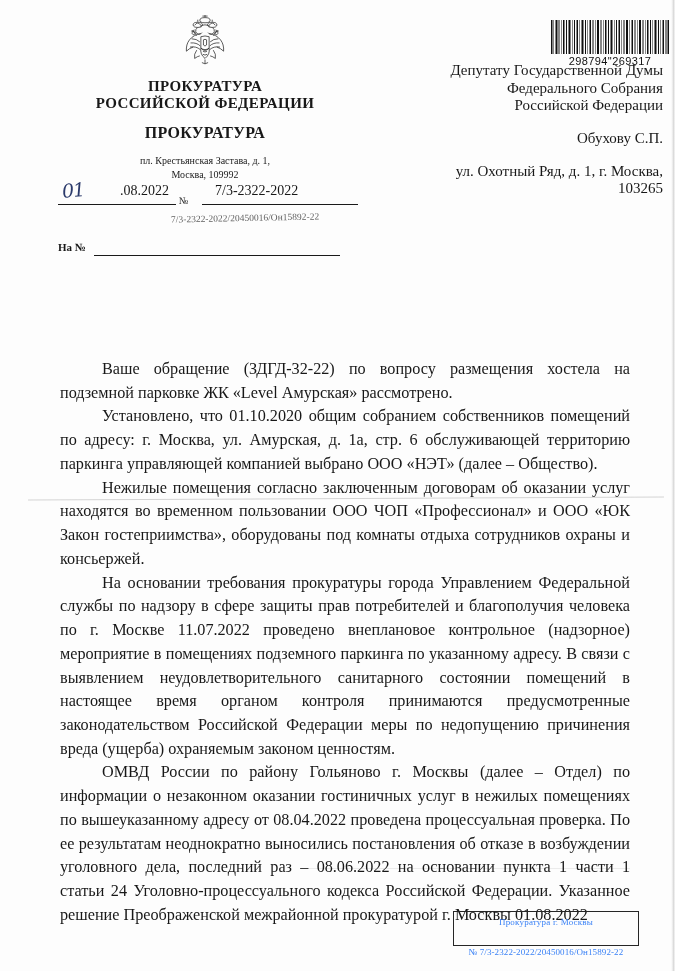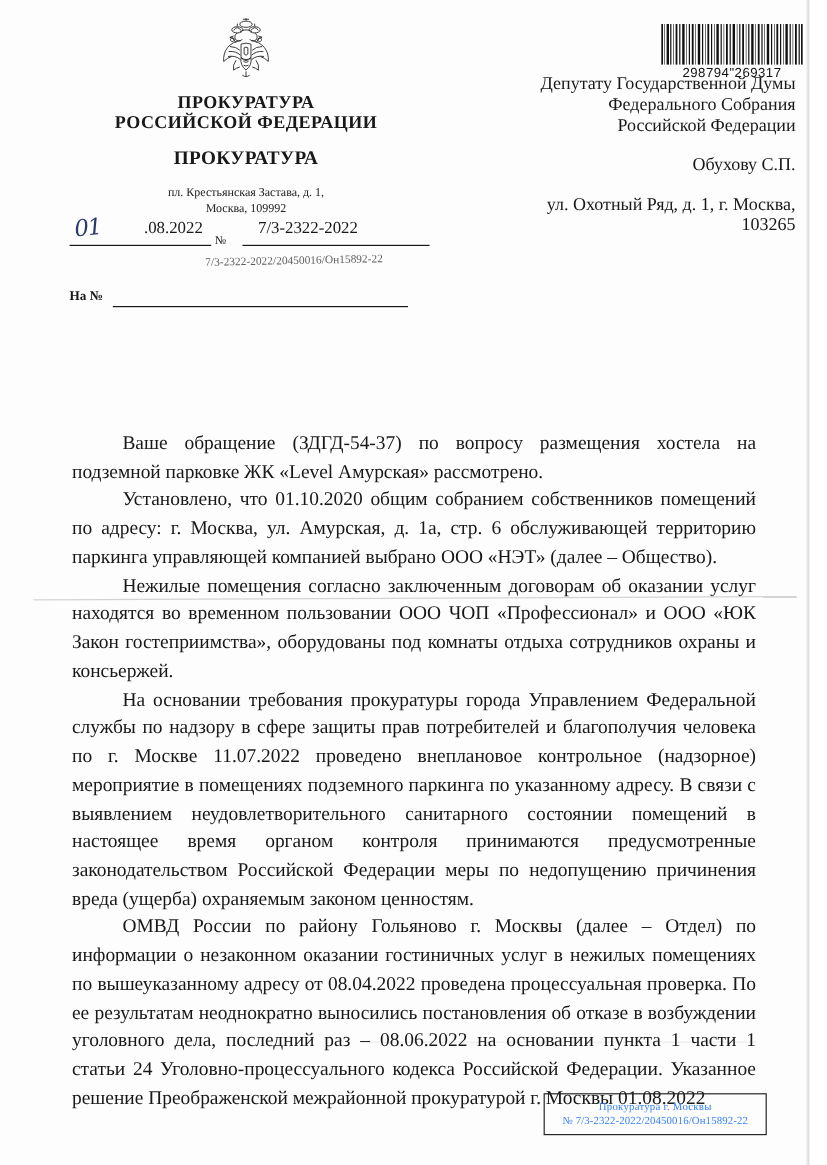--- a/index.html
+++ b/index.html
@@ -420,7 +420,7 @@
 
 
   <div class="body-text">
-    <p>Ваше обращение (ЗДГД-54-37) по вопросу размещения хостела на подземной парковке ЖК «Level Амурская» рассмотрено.</p>
+    <p>Ваше обращение (ЗДГД-32-22) по вопросу размещения хостела на подземной парковке ЖК «Level Амурская» рассмотрено.</p>
     <p>Установлено, что 01.10.2020 общим собранием собственников помещений по адресу: г. Москва, ул. Амурская, д. 1а, стр. 6 обслуживающей территорию паркинга управляющей компанией выбрано ООО «НЭТ» (далее – Общество).</p>
     <p>Нежилые помещения согласно заключенным договорам об оказании услуг находятся во временном пользовании ООО ЧОП «Профессионал» и ООО «ЮК Закон гостеприимства», оборудованы под комнаты отдыха сотрудников охраны и консьержей.</p>
     <p>На основании требования прокуратуры города Управлением Федеральной службы по надзору в сфере защиты прав потребителей и благополучия человека по г. Москве 11.07.2022 проведено внеплановое контрольное (надзорное) мероприятие в помещениях подземного паркинга по указанному адресу. В связи с выявлением неудовлетворительного санитарного состоянии помещений в настоящее время органом контроля принимаются предусмотренные законодательством Российской Федерации меры по недопущению причинения вреда (ущерба) охраняемым законом ценностям.</p>

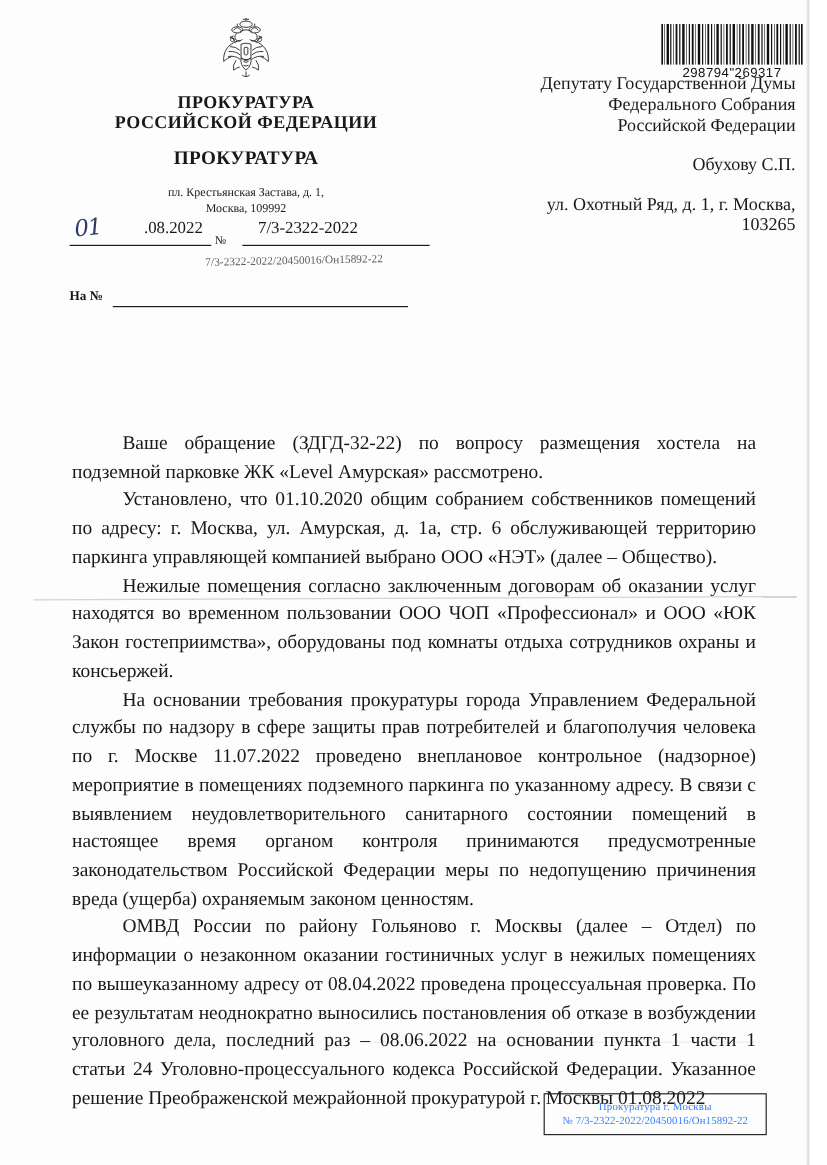--- a/index.html
+++ b/index.html
@@ -276,7 +276,7 @@
   }
   .stamp-line2 {
     font-size: 9px;
-    margin-top: 2px;
+    margin-top: 20px;
     letter-spacing: 0.1px;
   }
 </style>

